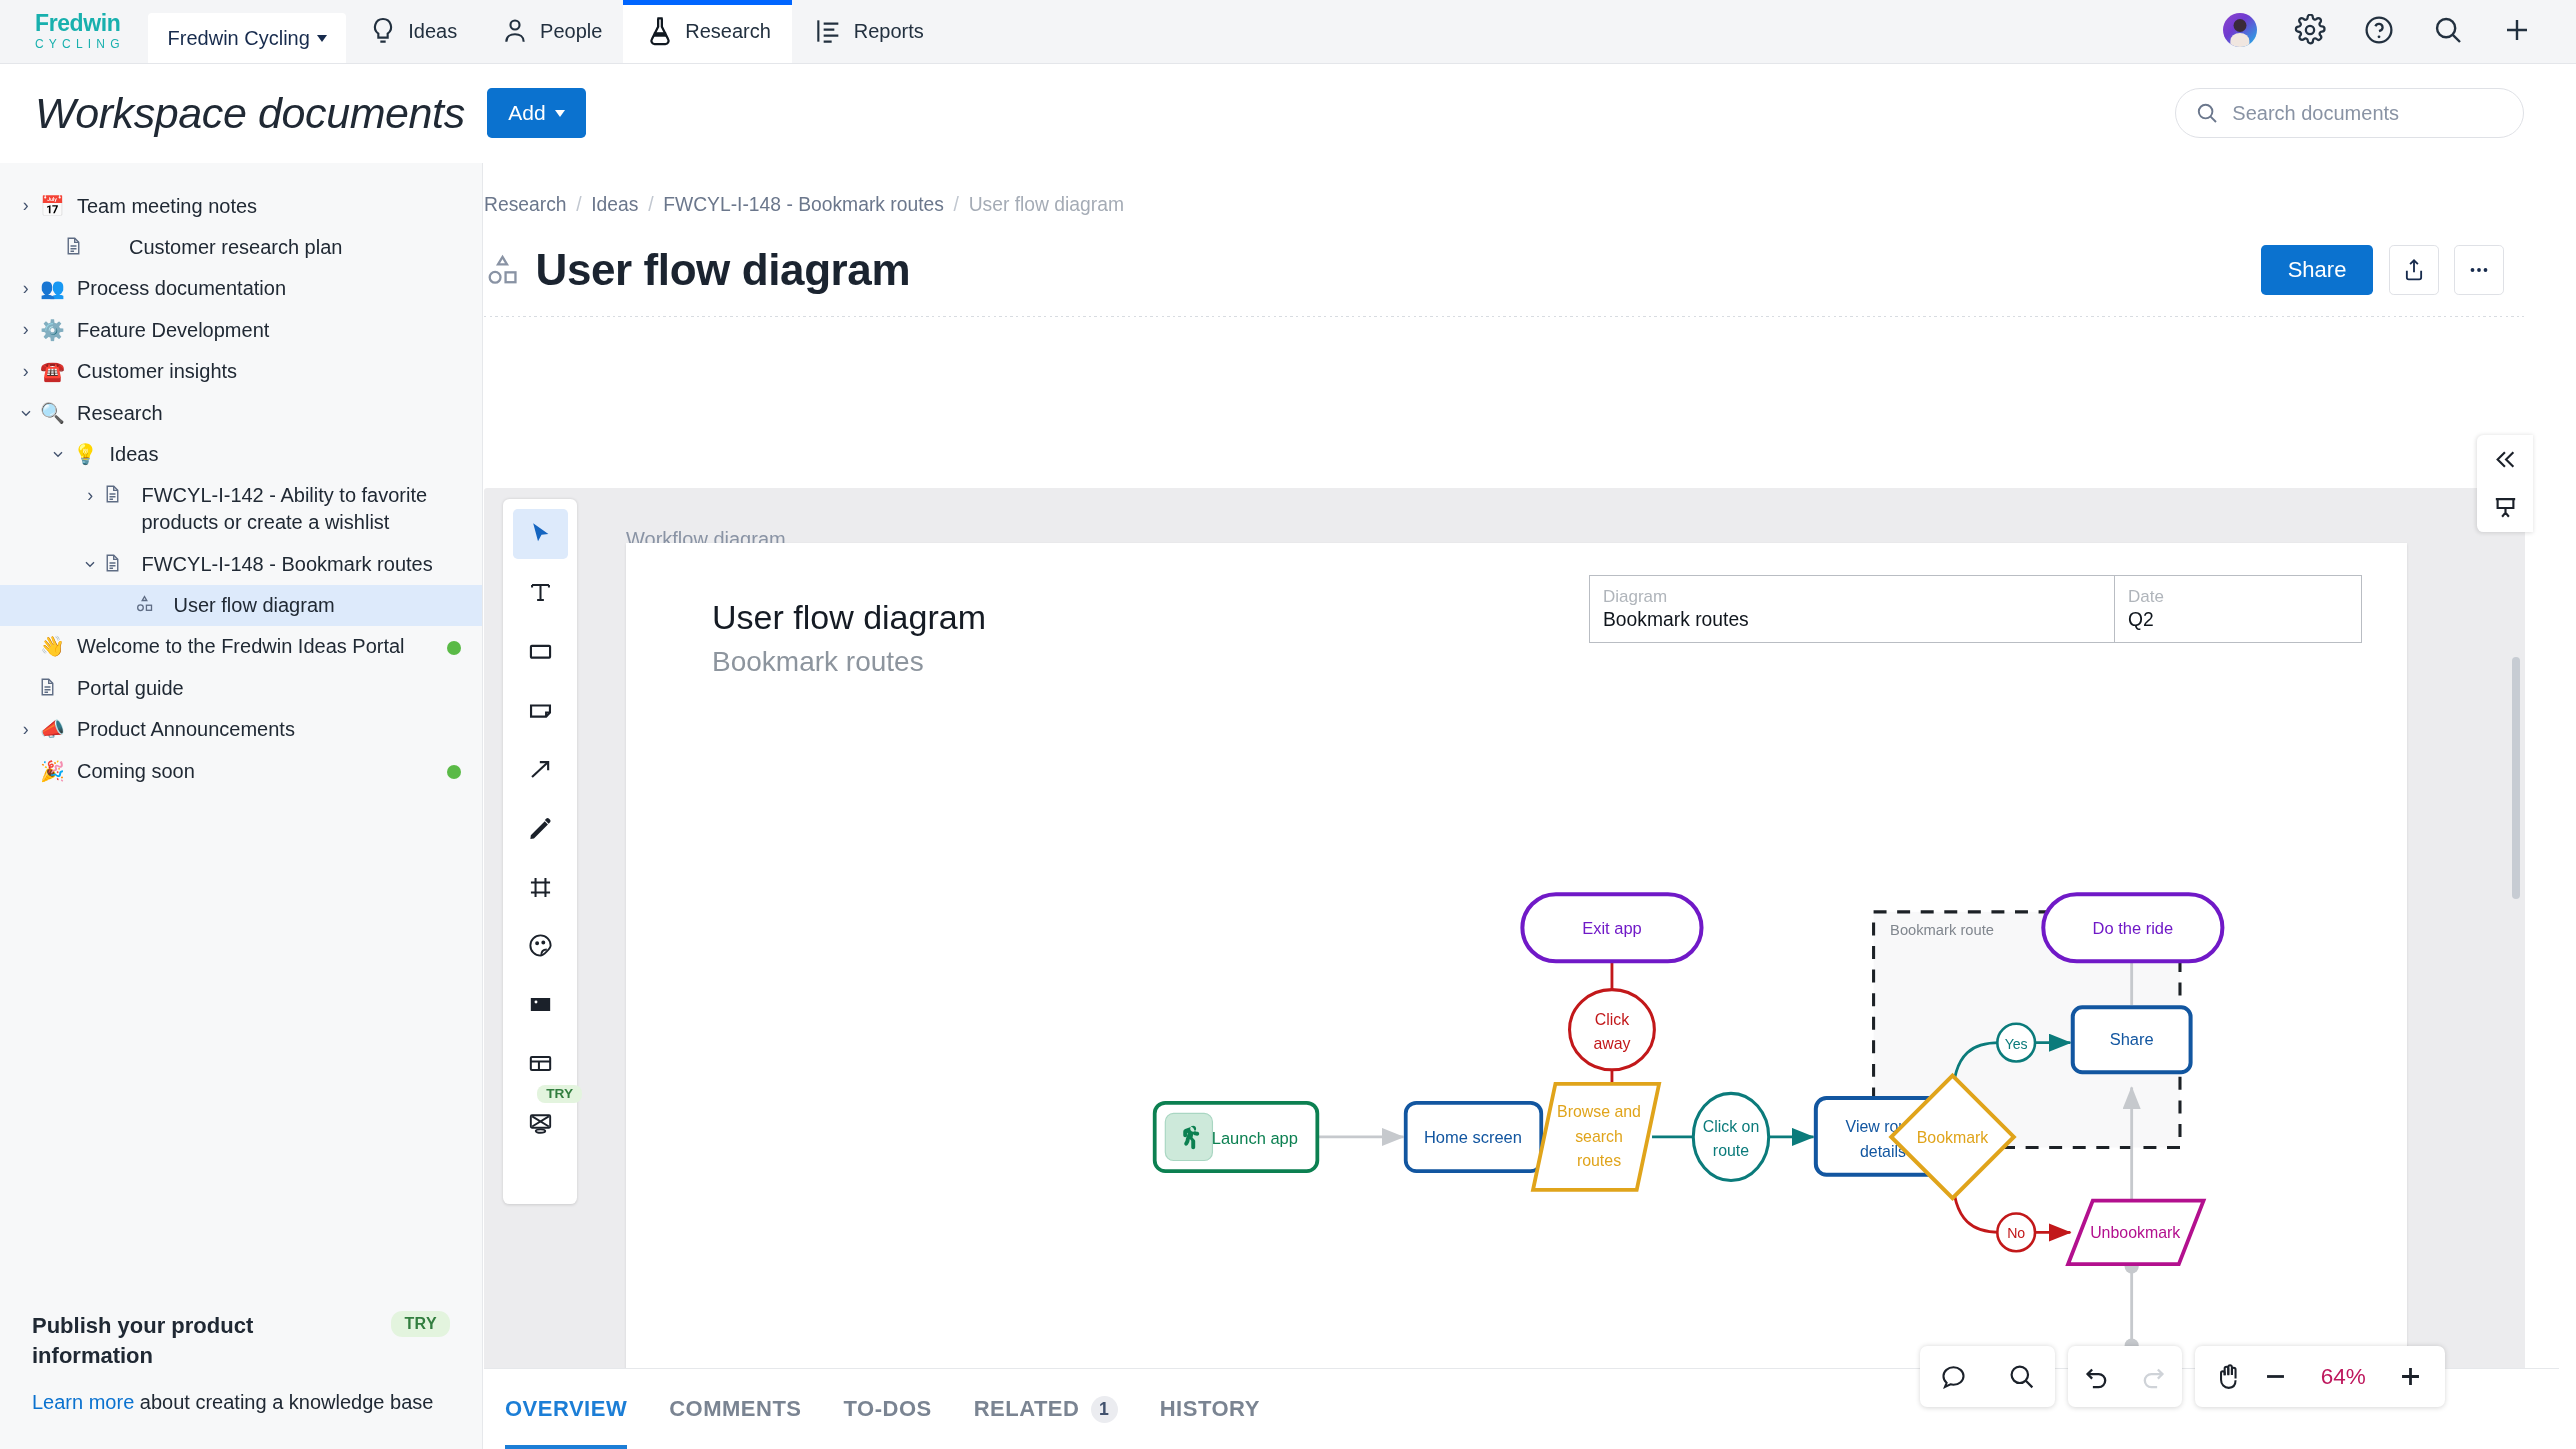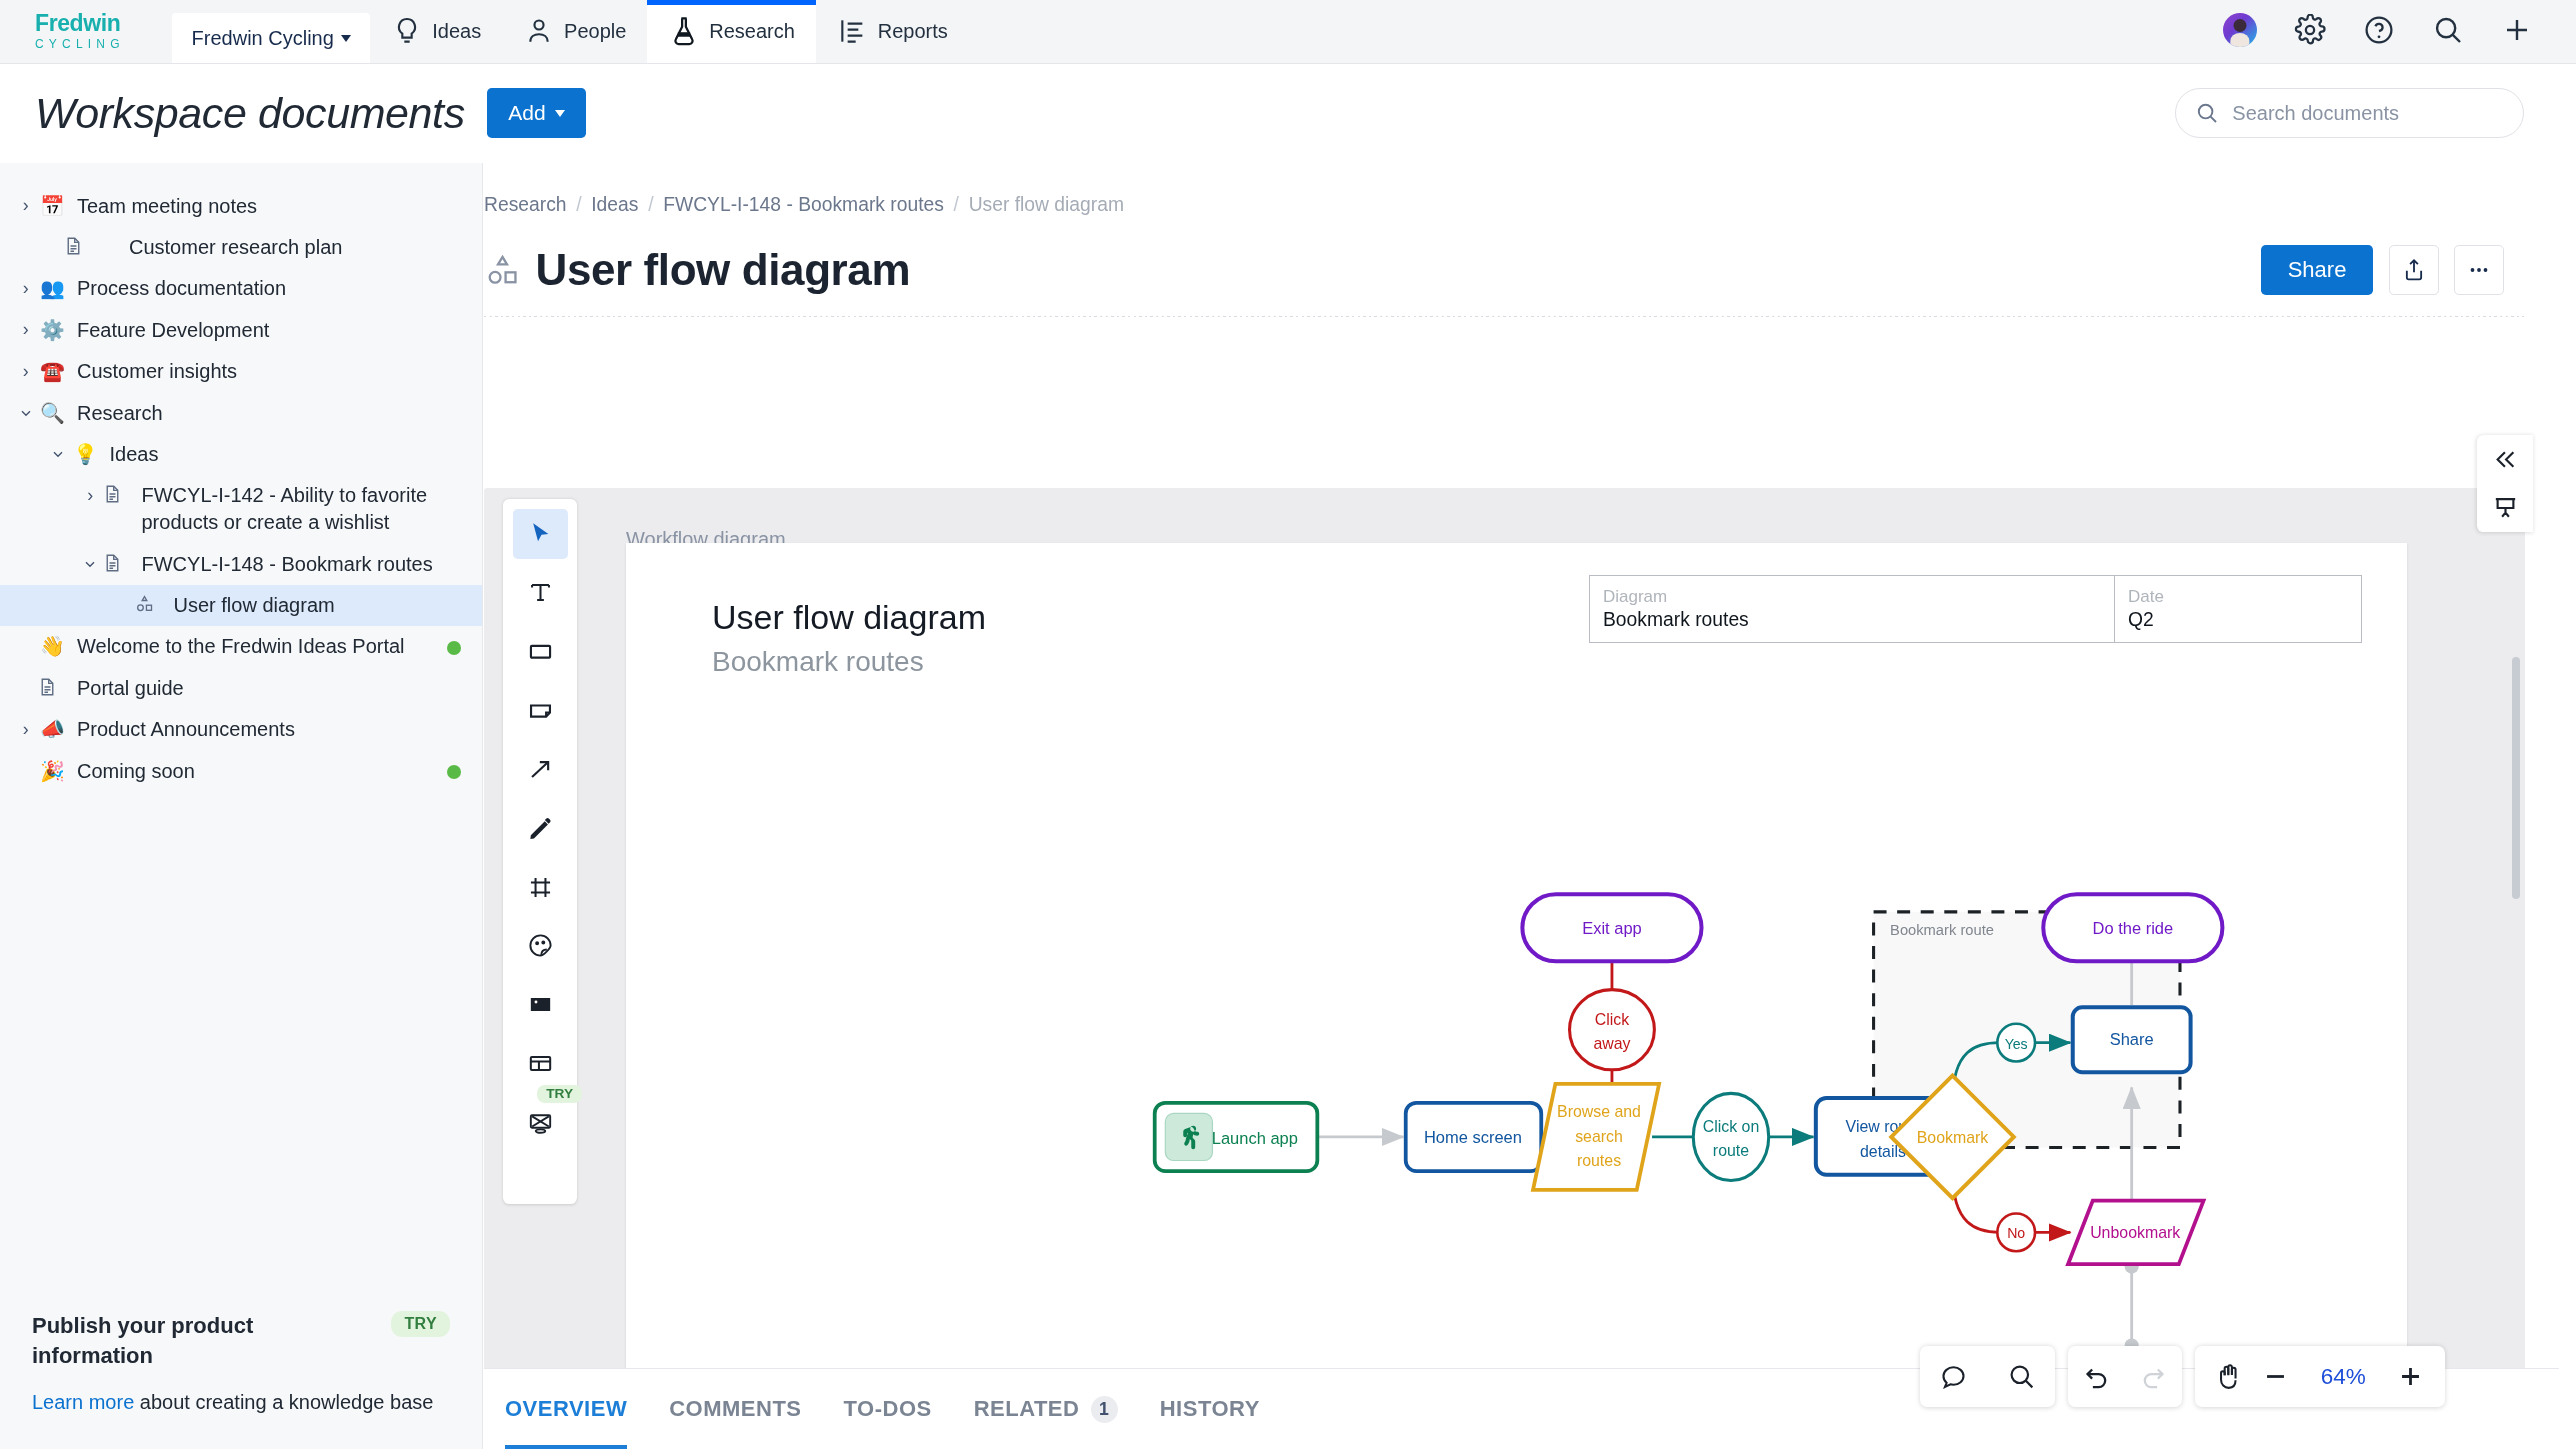--- a/index.html
+++ b/index.html
@@ -16,7 +16,7 @@
     width: 2576px; height: 64px;
     background: #f4f5f7;
     border-bottom: 0.8px solid #e4e6ea;
-    display: flex; align-items: flex-end; gap: 24px;
+    display: flex; align-items: flex-end;
   }
   .brand {
     width: 137px; padding-left: 35px; padding-bottom: 13px;

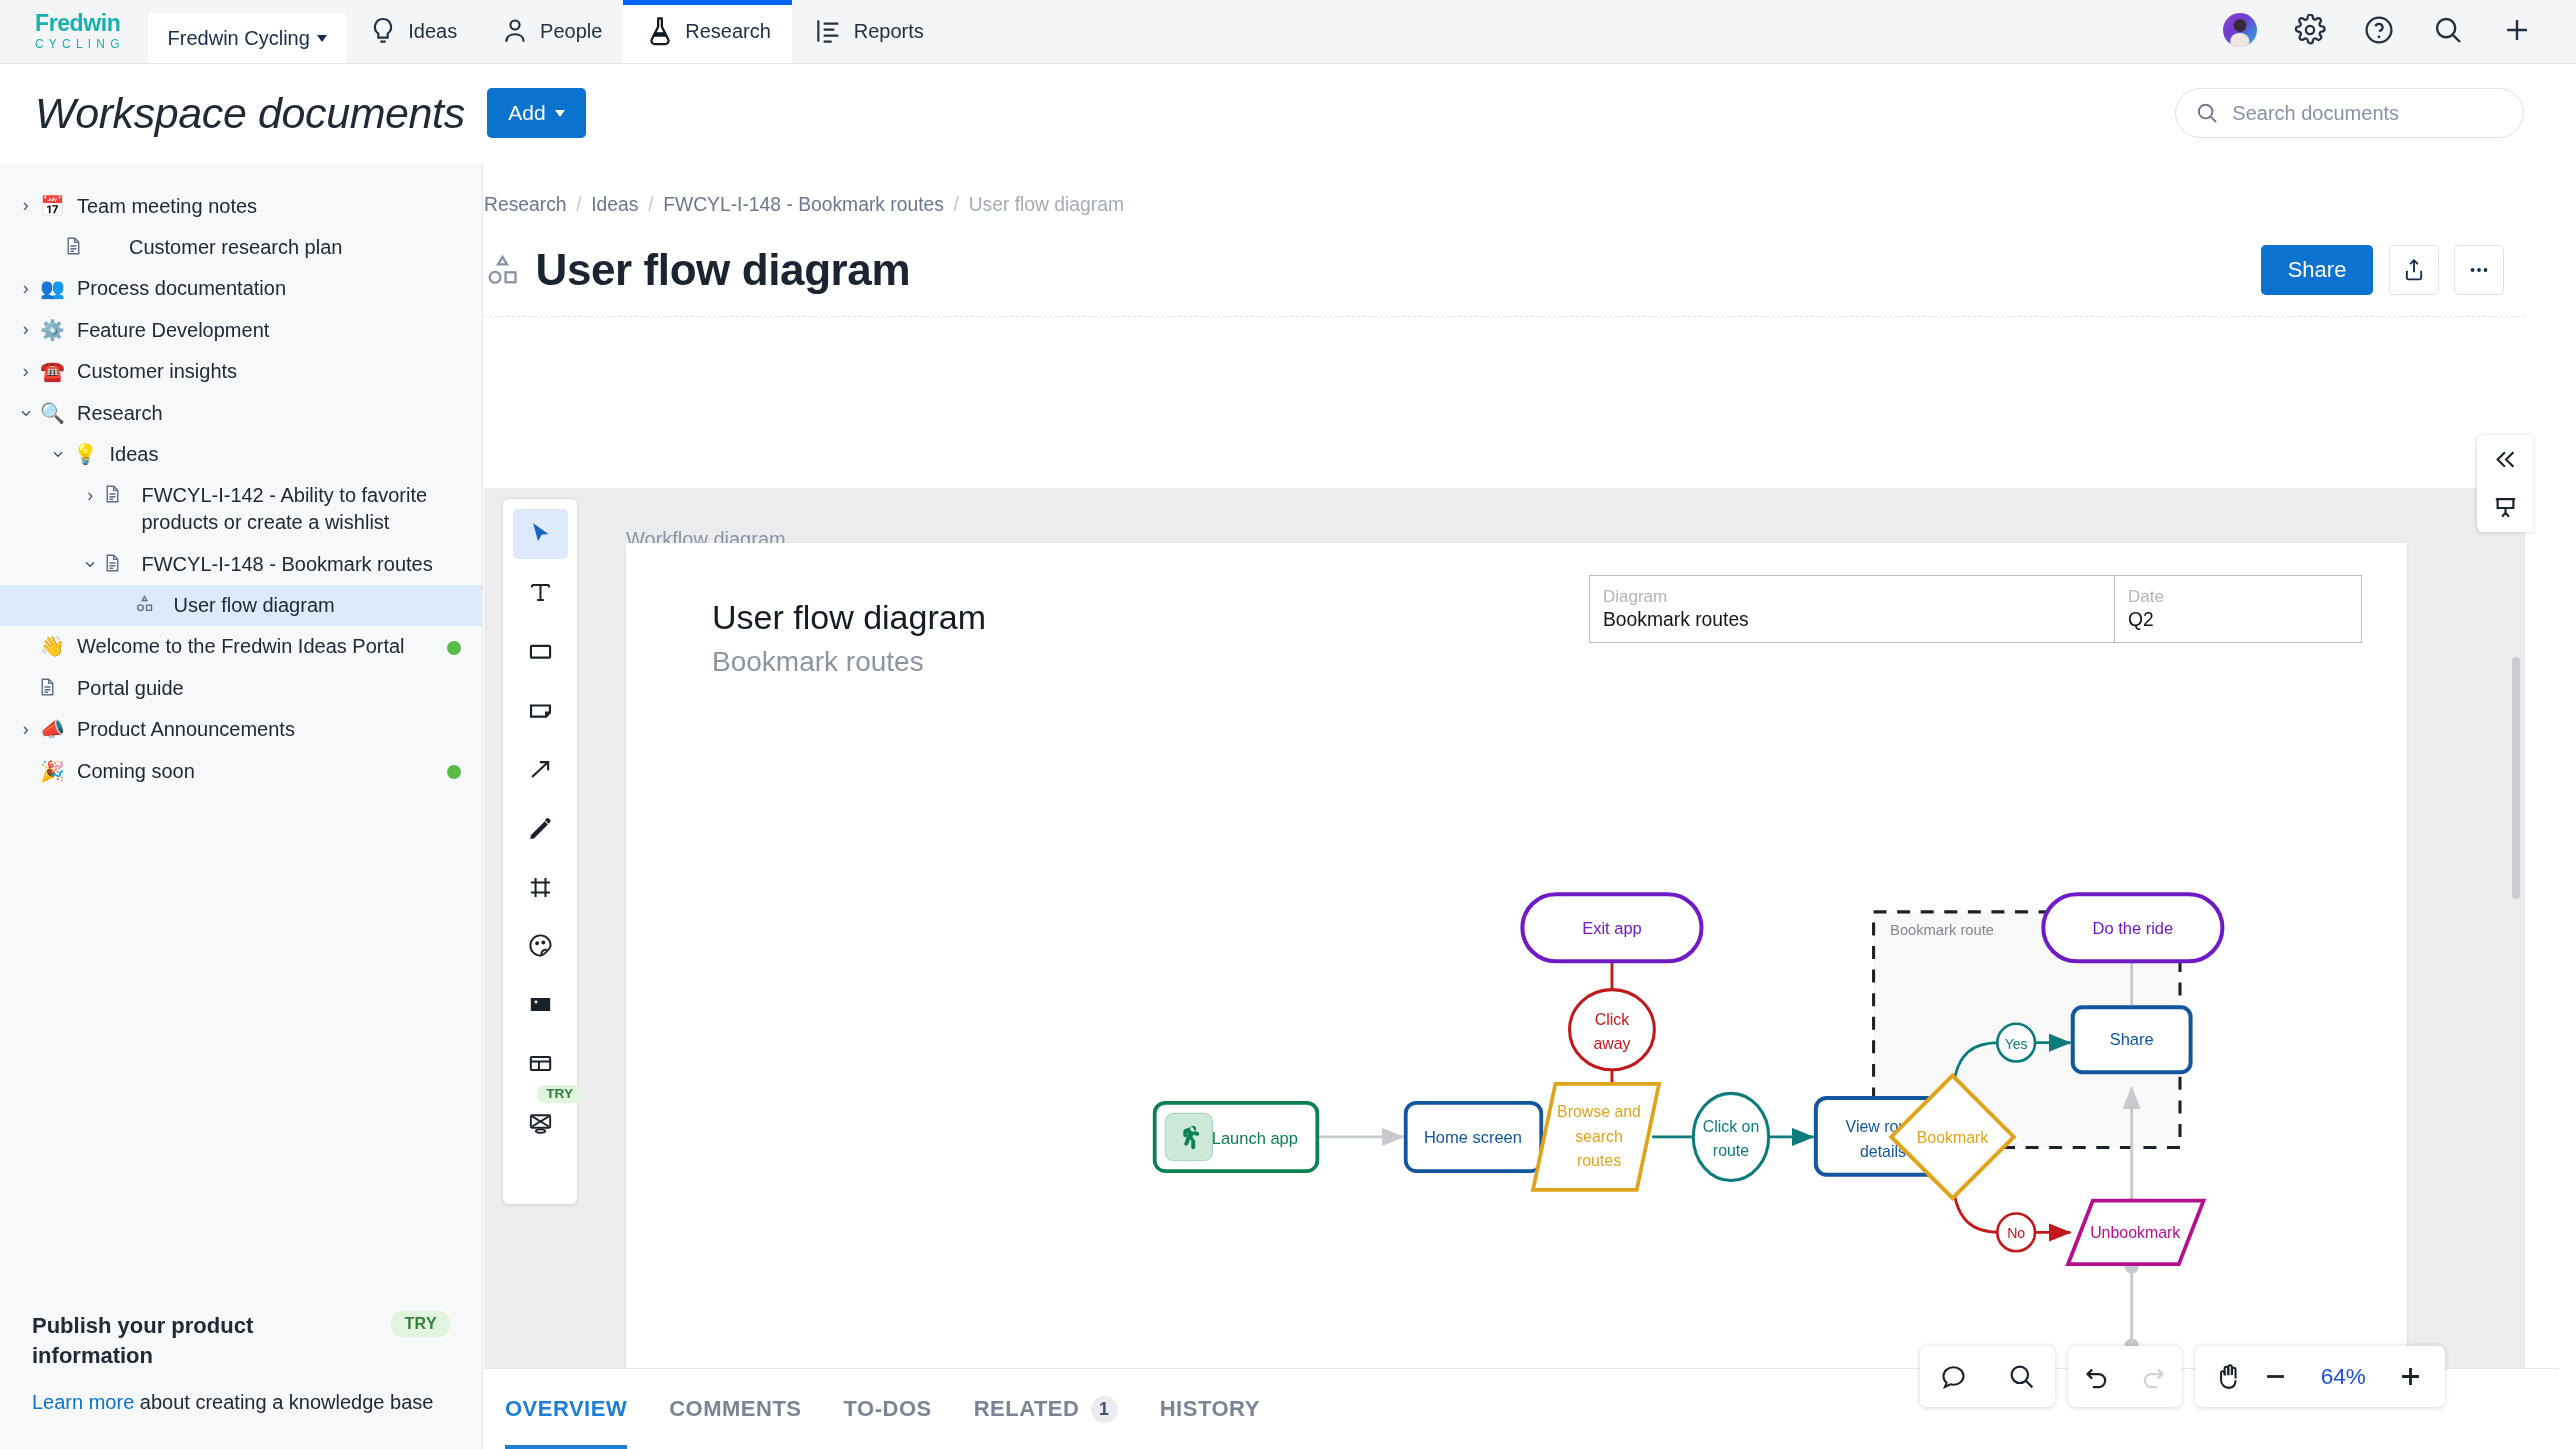--- a/index.html
+++ b/index.html
@@ -221,7 +221,7 @@
   .bt2 { left: 2068px; width: 114px; justify-content: space-around; }
   .bt3 { left: 2195px; width: 250px; justify-content: space-around; padding: 0 11.3px; }
   .bt-ic { cursor: pointer; display: flex; align-items: center; justify-content: center; }
-  .zoom-val { font-size: 22.5px; color: #1d4ed8; min-width: 71px; text-align: center; }
+  .zoom-val { font-size: 22.5px; color: #be185d; min-width: 71px; text-align: center; }
 
   
   .btabs {

